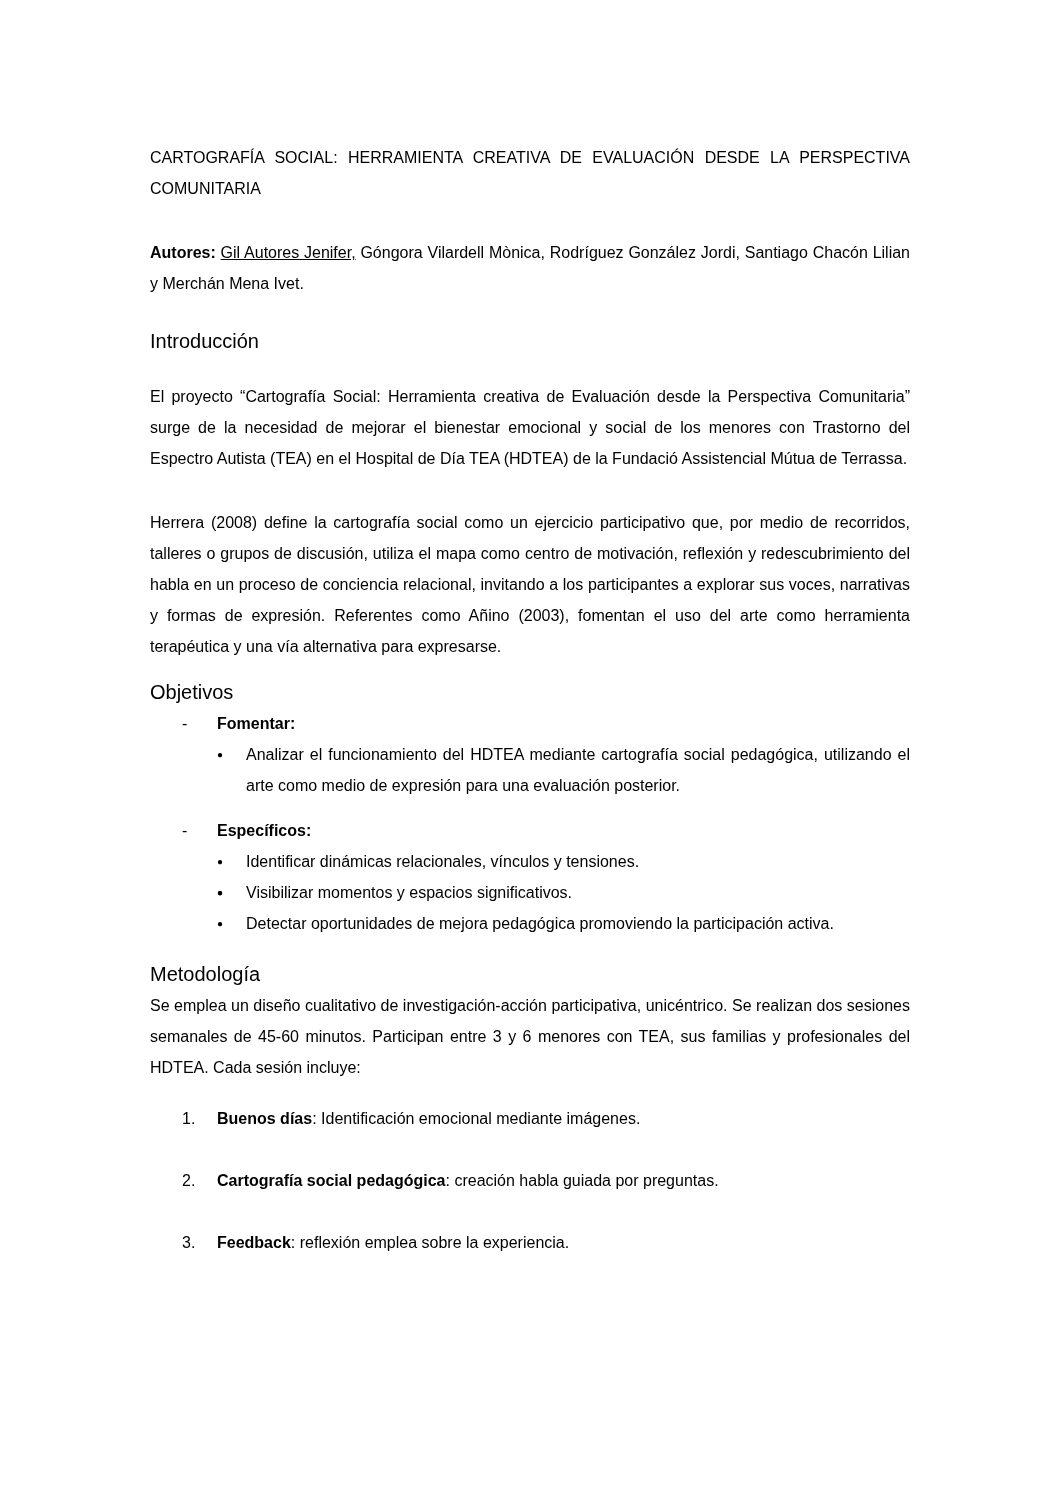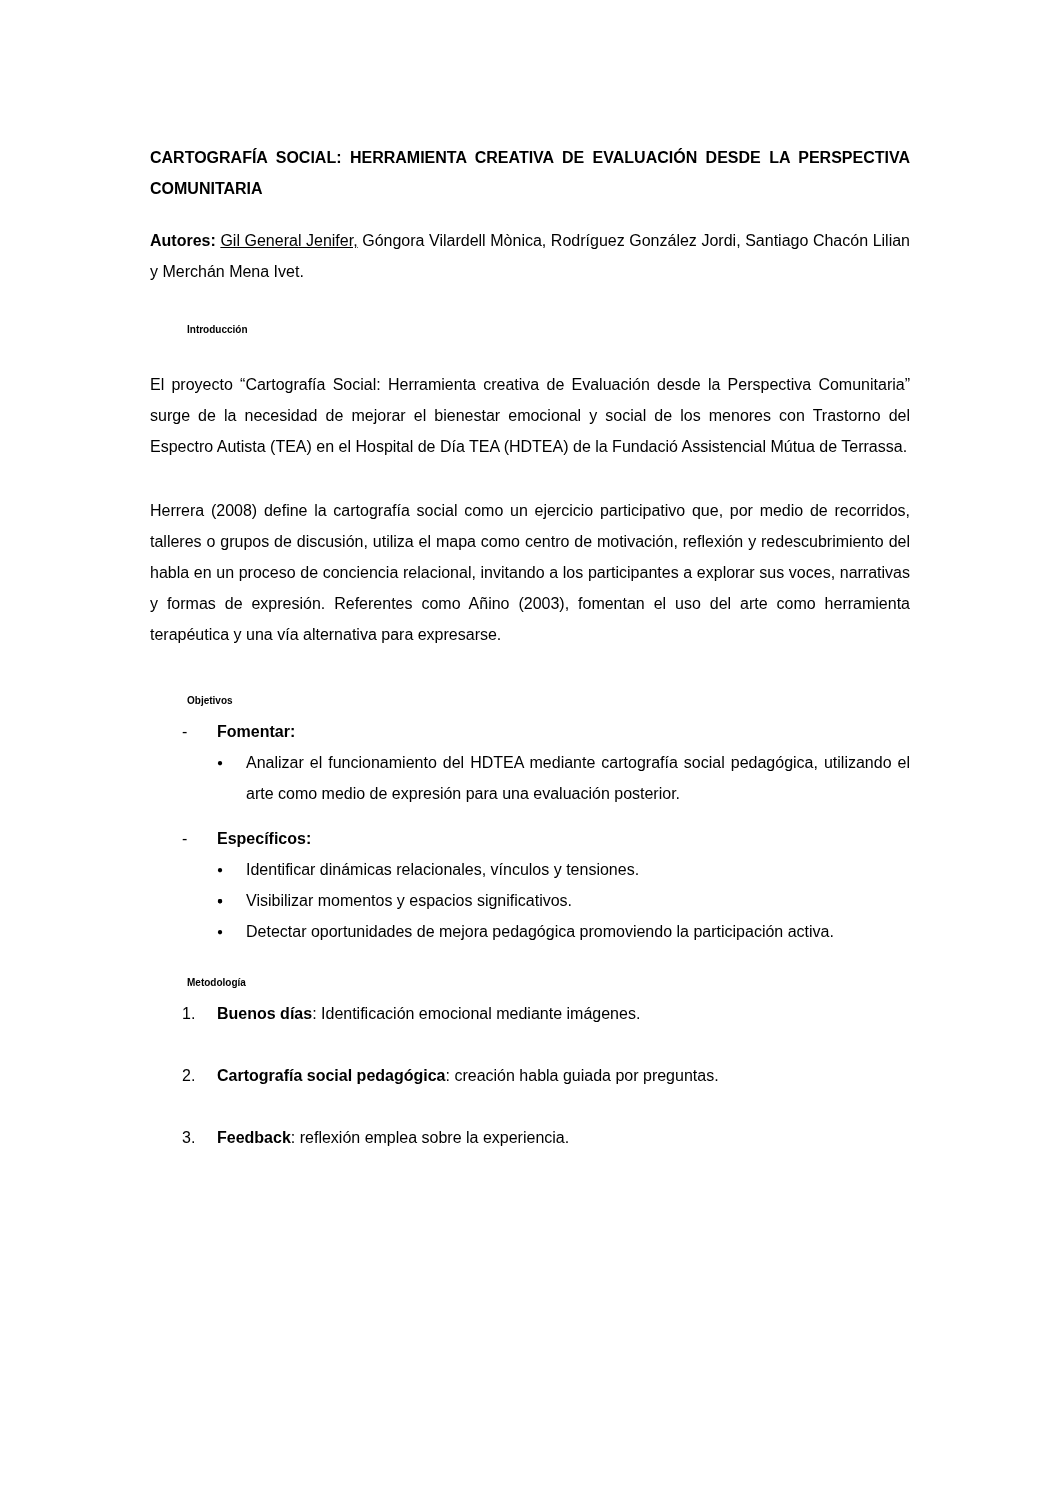--- a/index.html
+++ b/index.html
@@ -34,7 +34,7 @@
     margin-left: 37px;
   }
 
-  .title       { font-weight: bold; margin-bottom: 21px; }
+  .title       { font-weight: normal; margin-bottom: 33px; }
   .authors     { margin-bottom: 27px; }
   .h-intro     { margin-bottom: 24px; }
   .p-intro1    { margin-bottom: 33px; }

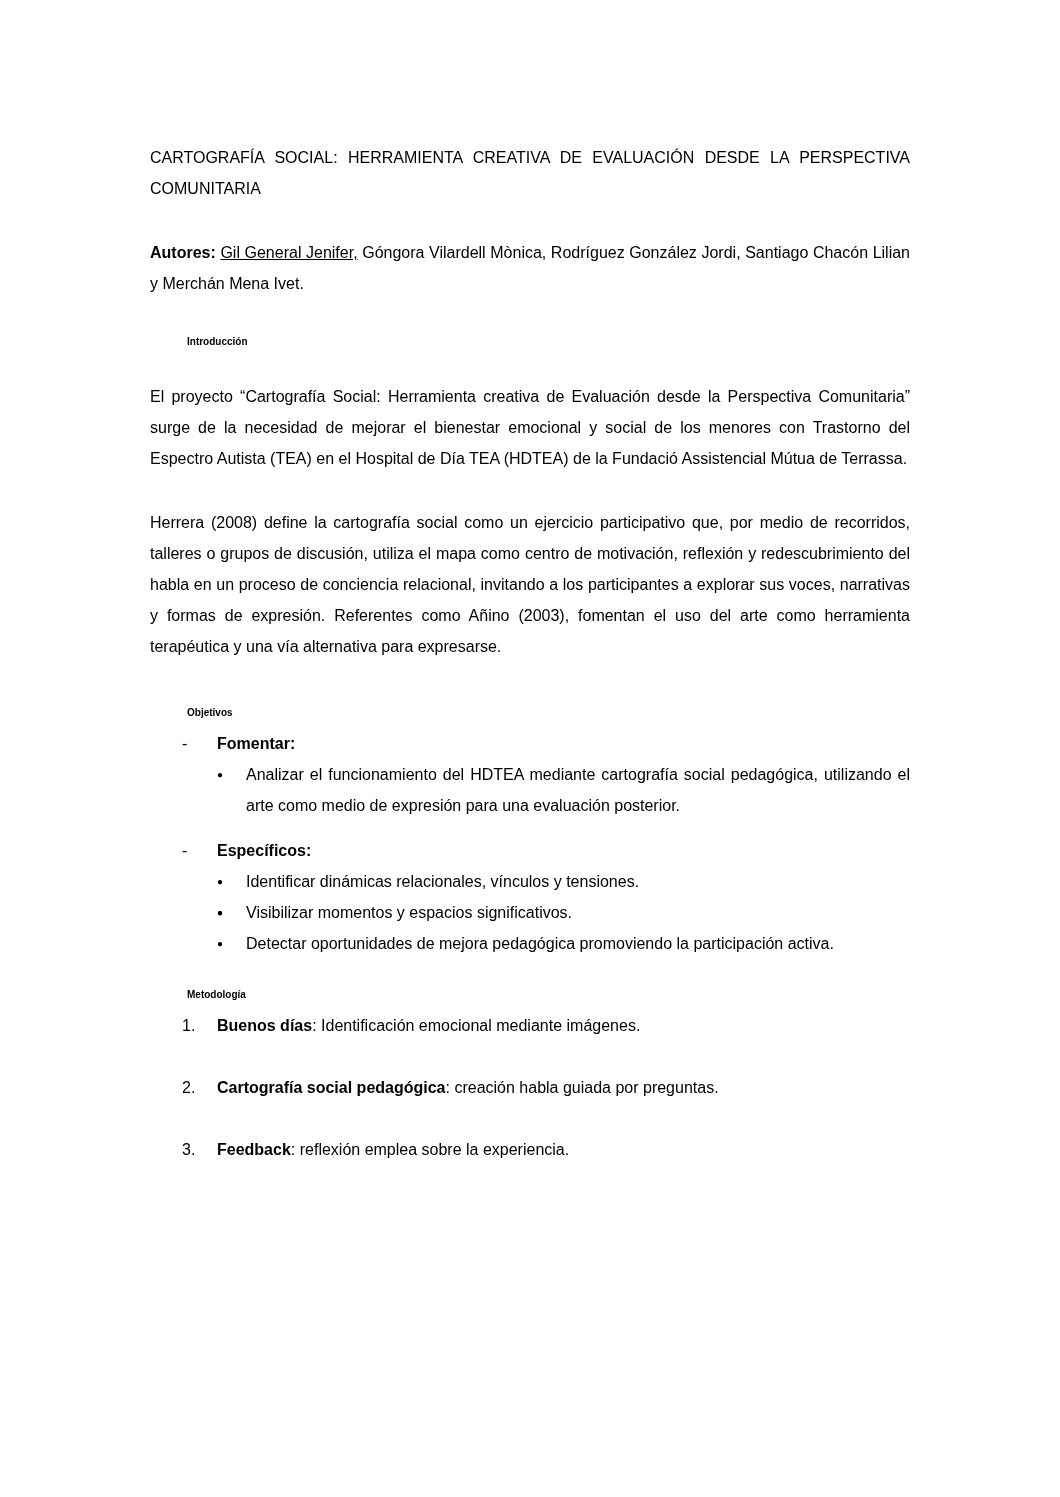--- a/index.html
+++ b/index.html
@@ -67,7 +67,7 @@
 
   <p class="authors just">
     <span class="bold">Autores:</span>
-    <span class="underline">Gil General Jenifer,</span>
+    <span class="underline">Gil Autores Jenifer,</span>
     <span>Góngora Vilardell Mònica, Rodríguez González Jordi, Santiago Chacón Lilian y Merchán Mena Ivet.</span>
   </p>
 

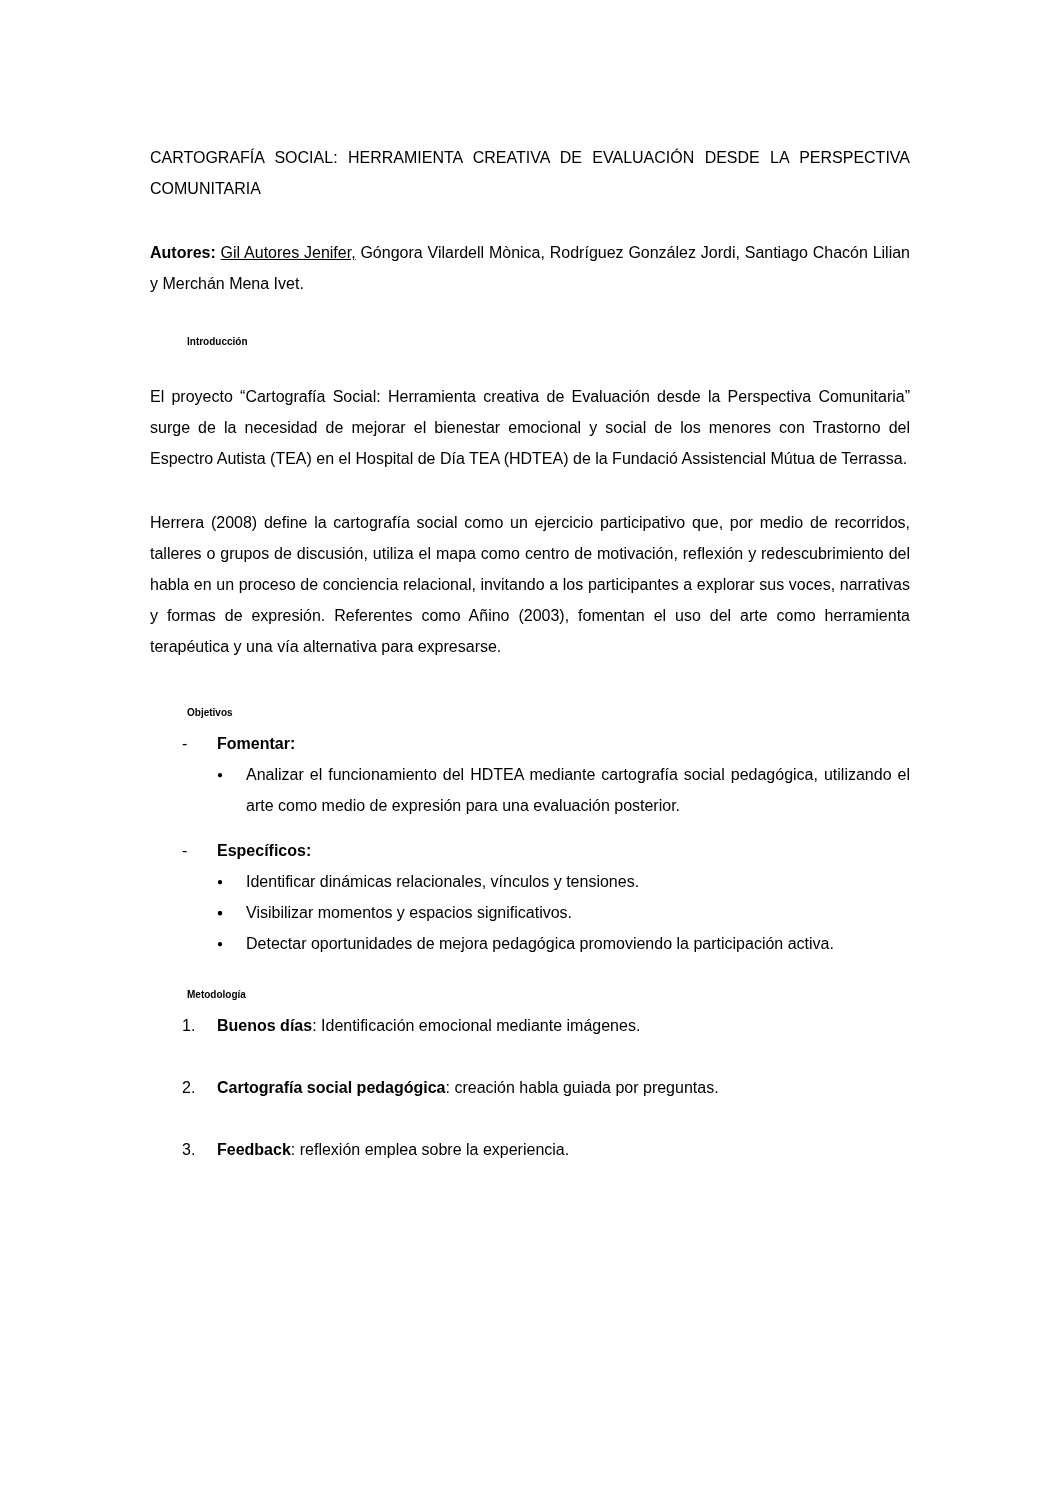--- a/index.html
+++ b/index.html
@@ -28,10 +28,9 @@
   .bold { font-weight: bold; }
   .underline { text-decoration: underline; }
   h2 {
-    font-size: 10px;
+    font-size: 20px;
     line-height: 31px;
-    font-weight: bold;
-    margin-left: 37px;
+    font-weight: normal;
   }
 
   .title       { font-weight: normal; margin-bottom: 33px; }

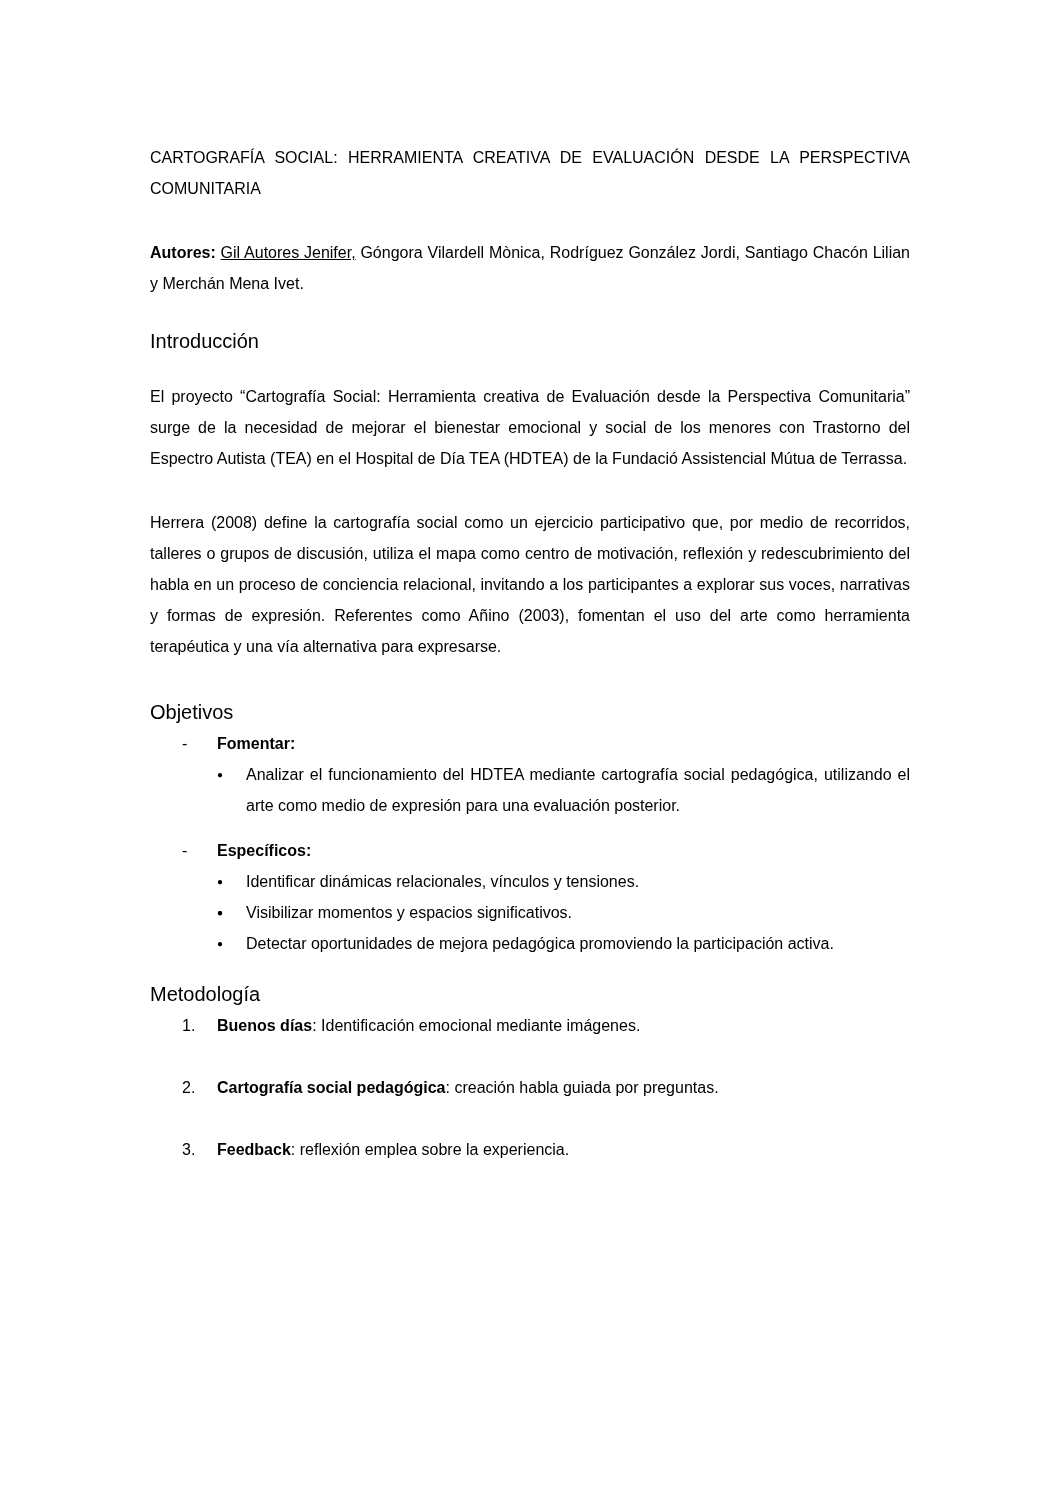--- a/index.html
+++ b/index.html
@@ -37,7 +37,7 @@
   .authors     { margin-bottom: 27px; }
   .h-intro     { margin-bottom: 24px; }
   .p-intro1    { margin-bottom: 33px; }
-  .p-intro2    { margin-bottom: 35px; }
+  .p-intro2    { margin-bottom: 15px; }
   .li-general-item    { margin-bottom: 14px; }
   .group-especificos  { margin-bottom: 20px; }
   .p-metodologia      { margin-bottom: 20px; }

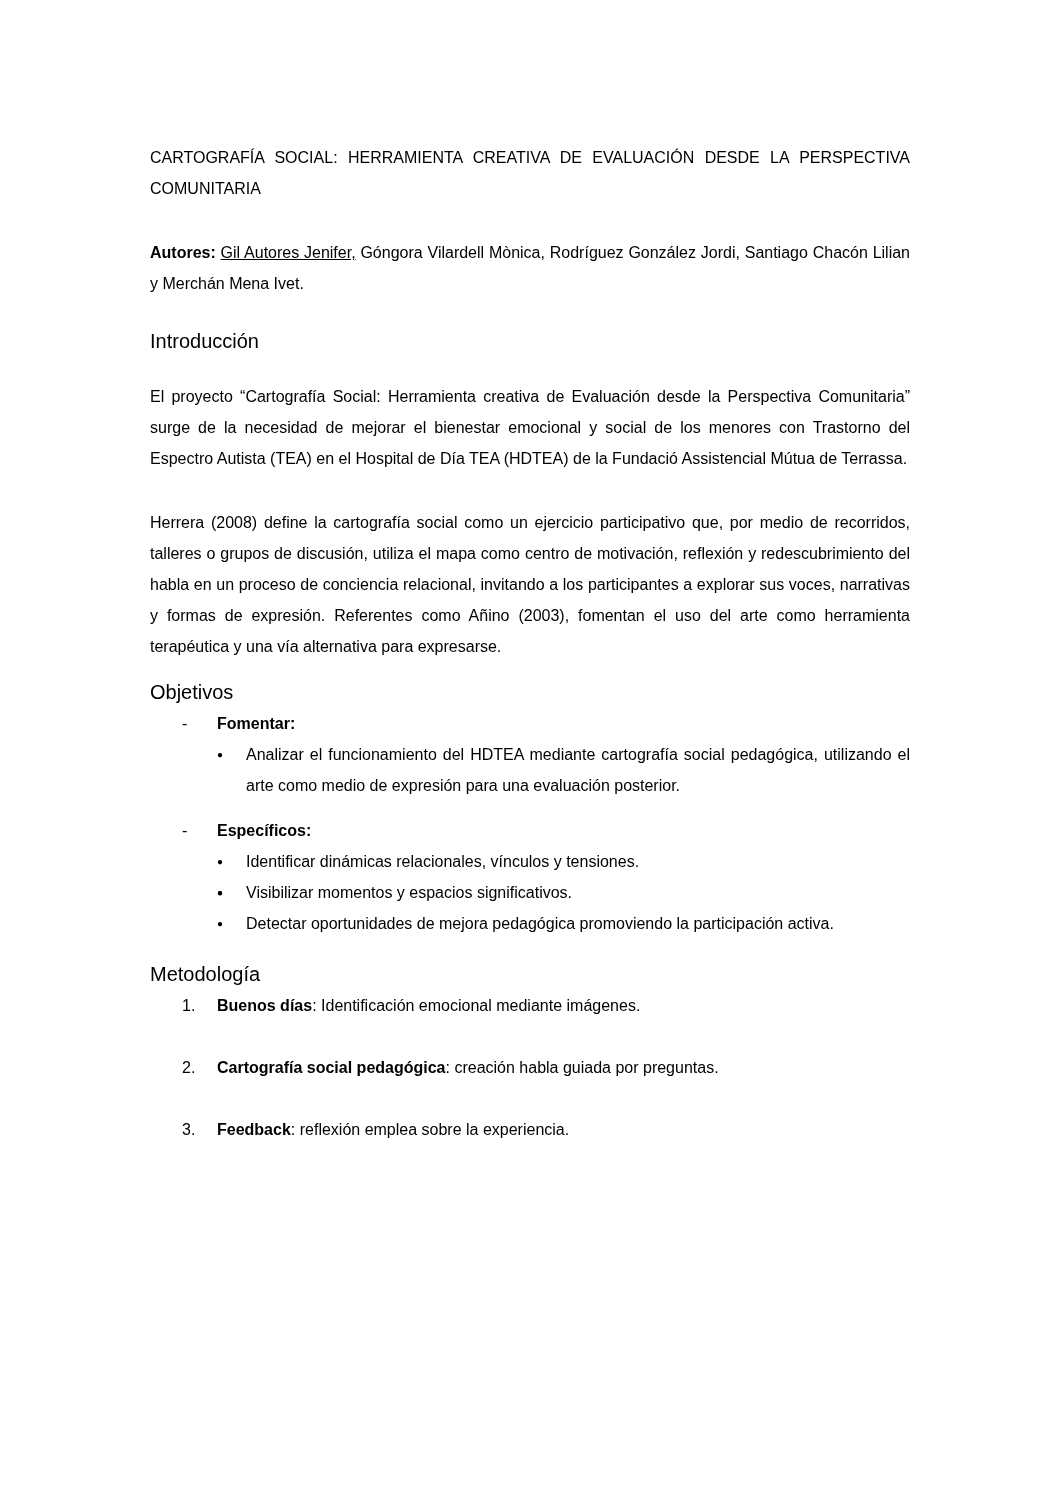--- a/index.html
+++ b/index.html
@@ -113,6 +113,7 @@
 
   <h2>Metodología</h2>
 
+  <p class="p-metodologia just">Se emplea un diseño cualitativo de investigación-acción participativa, unicéntrico. Se realizan dos sesiones semanales de 45-60 minutos. Participan entre 3 y 6 menores con TEA, sus familias y profesionales del HDTEA. Cada sesión incluye:</p>
 
   <div class="li l1 step">
     <span class="marker m-l1">1.</span>

